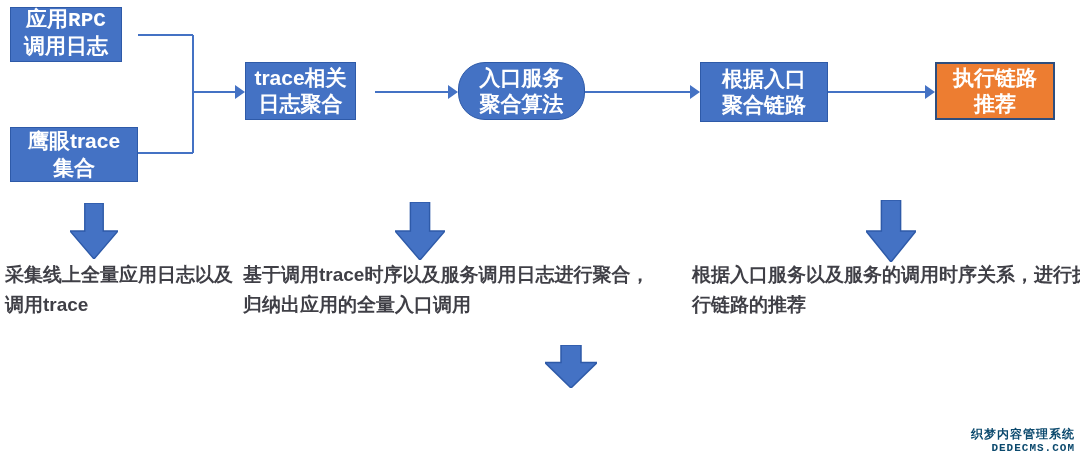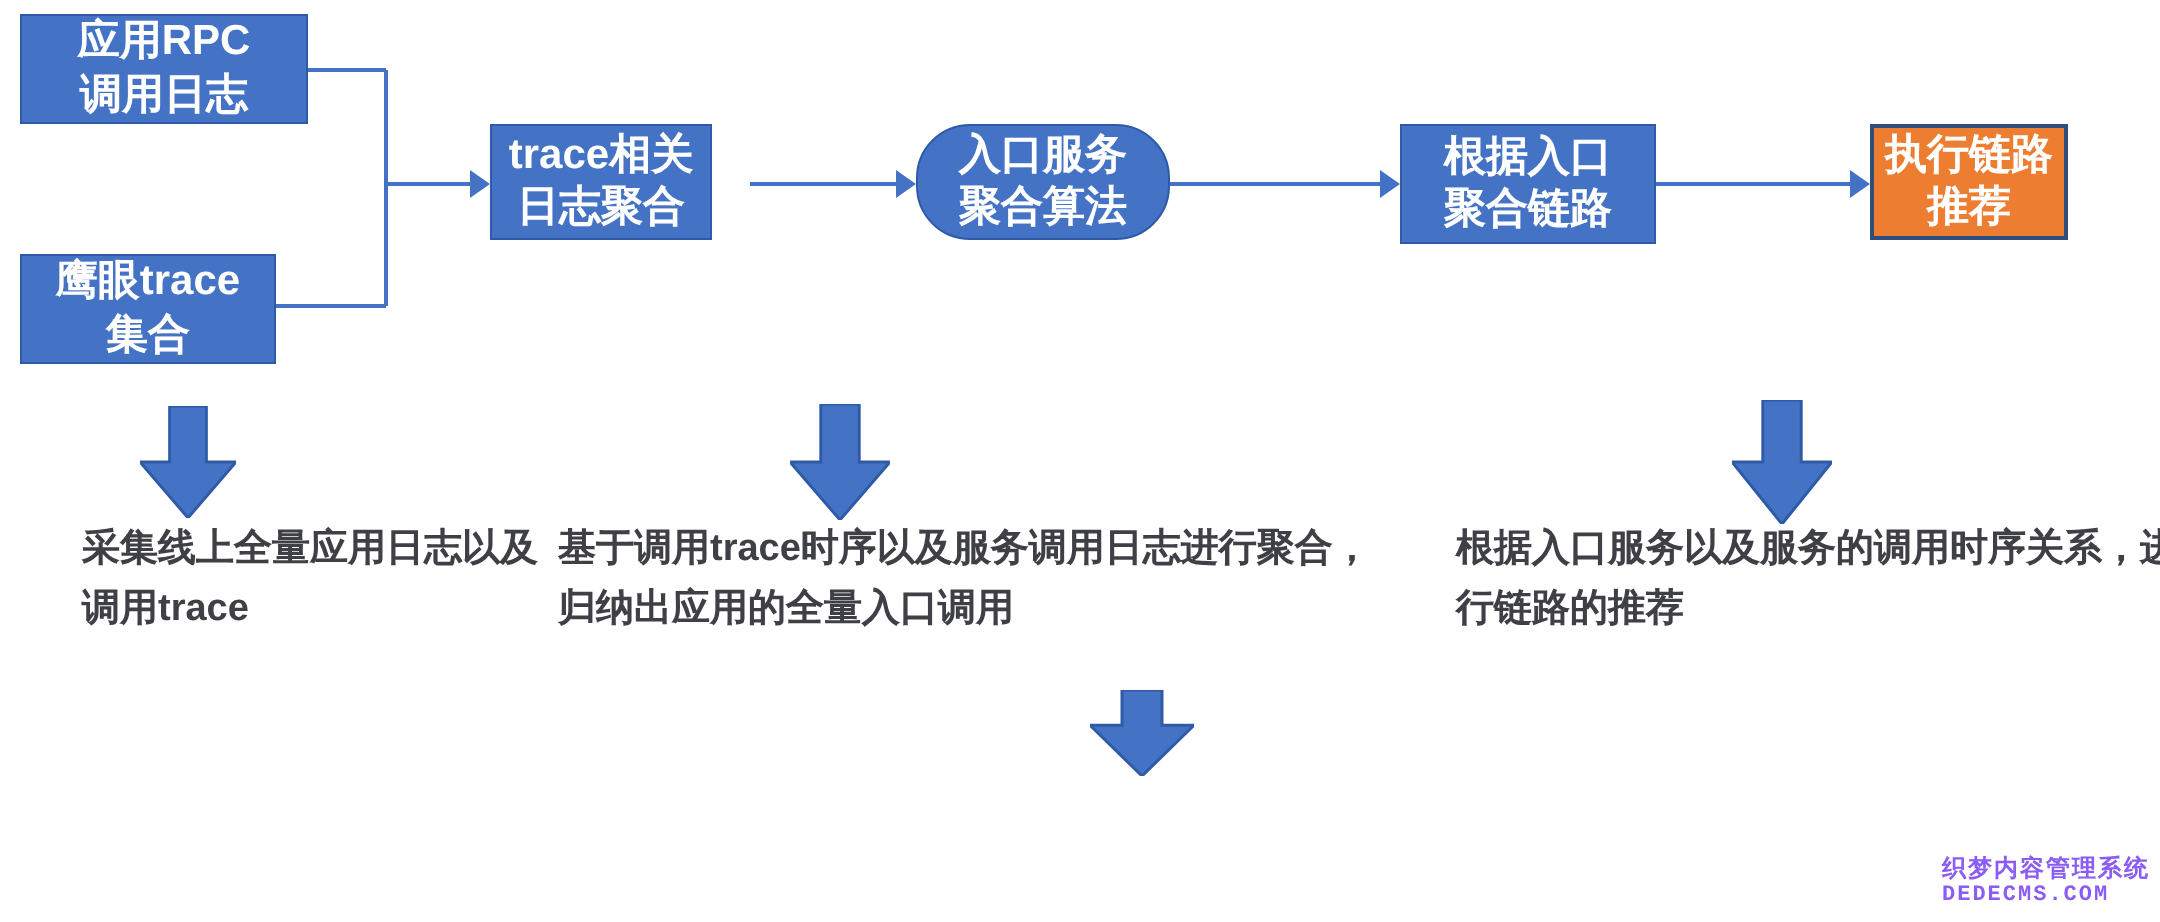--- a/index.html
+++ b/index.html
@@ -18,7 +18,7 @@
   .node.orange{
     background:#ED7D31;border:2.5px solid #2E4E7E;
   }
-  .b1{left:10px;top:7px;width:144px;height:55px;}
+  .b1{left:10px;top:7px;width:112px;height:55px;font-family:Liberation Mono, monospace;}
   .b2{left:10px;top:127px;width:128px;height:55px;}
   .b3{left:245px;top:62px;width:111px;height:58px;}
   .b4{left:458px;top:62px;width:127px;height:58px;border-radius:27px;}

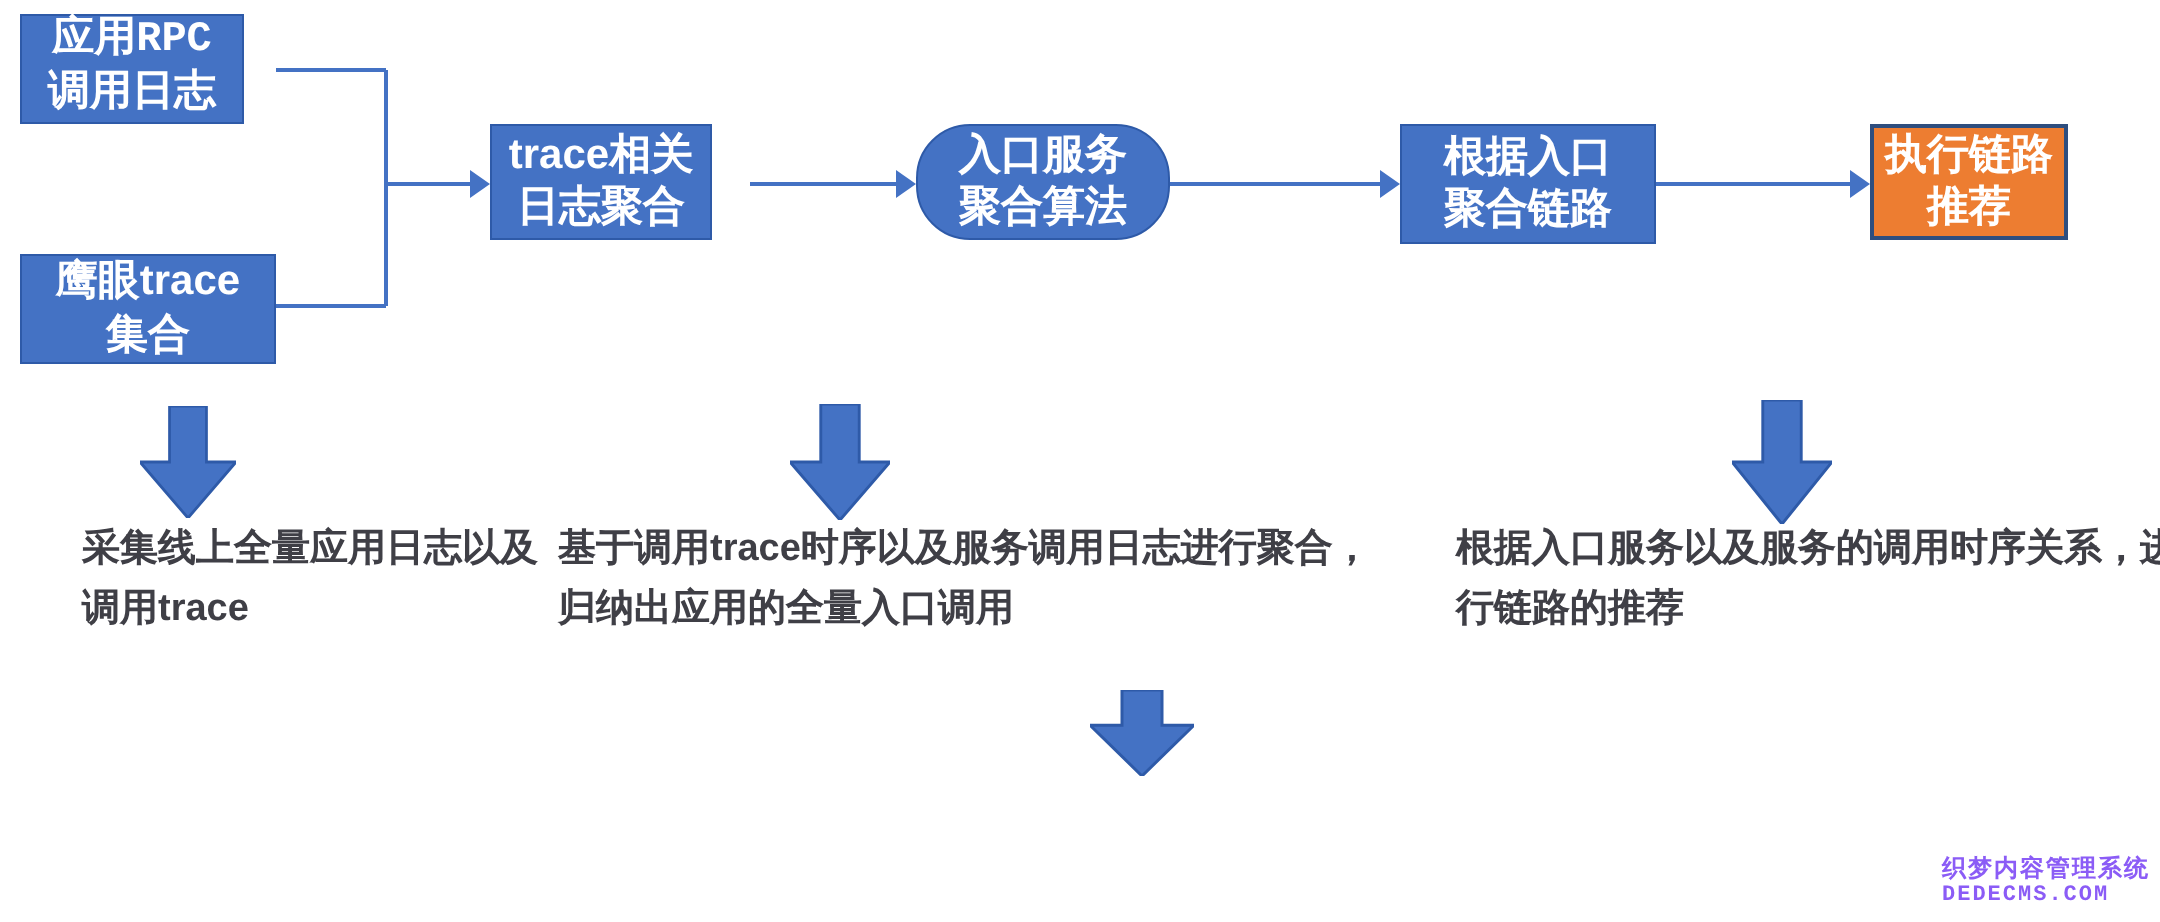--- a/index.html
+++ b/index.html
@@ -23,7 +23,7 @@
   .b3{left:245px;top:62px;width:111px;height:58px;}
   .b4{left:458px;top:62px;width:127px;height:58px;border-radius:27px;}
   .b5{left:700px;top:62px;width:128px;height:60px;}
-  .b6{left:935px;top:62px;width:99px;height:58px;}
+  .b6{left:935px;top:62px;width:120px;height:58px;}
   .blockarrow{position:absolute;}
   .da1{left:70px;top:203px;width:48px;height:56px;}
   .da2{left:395px;top:202px;width:50px;height:58px;}

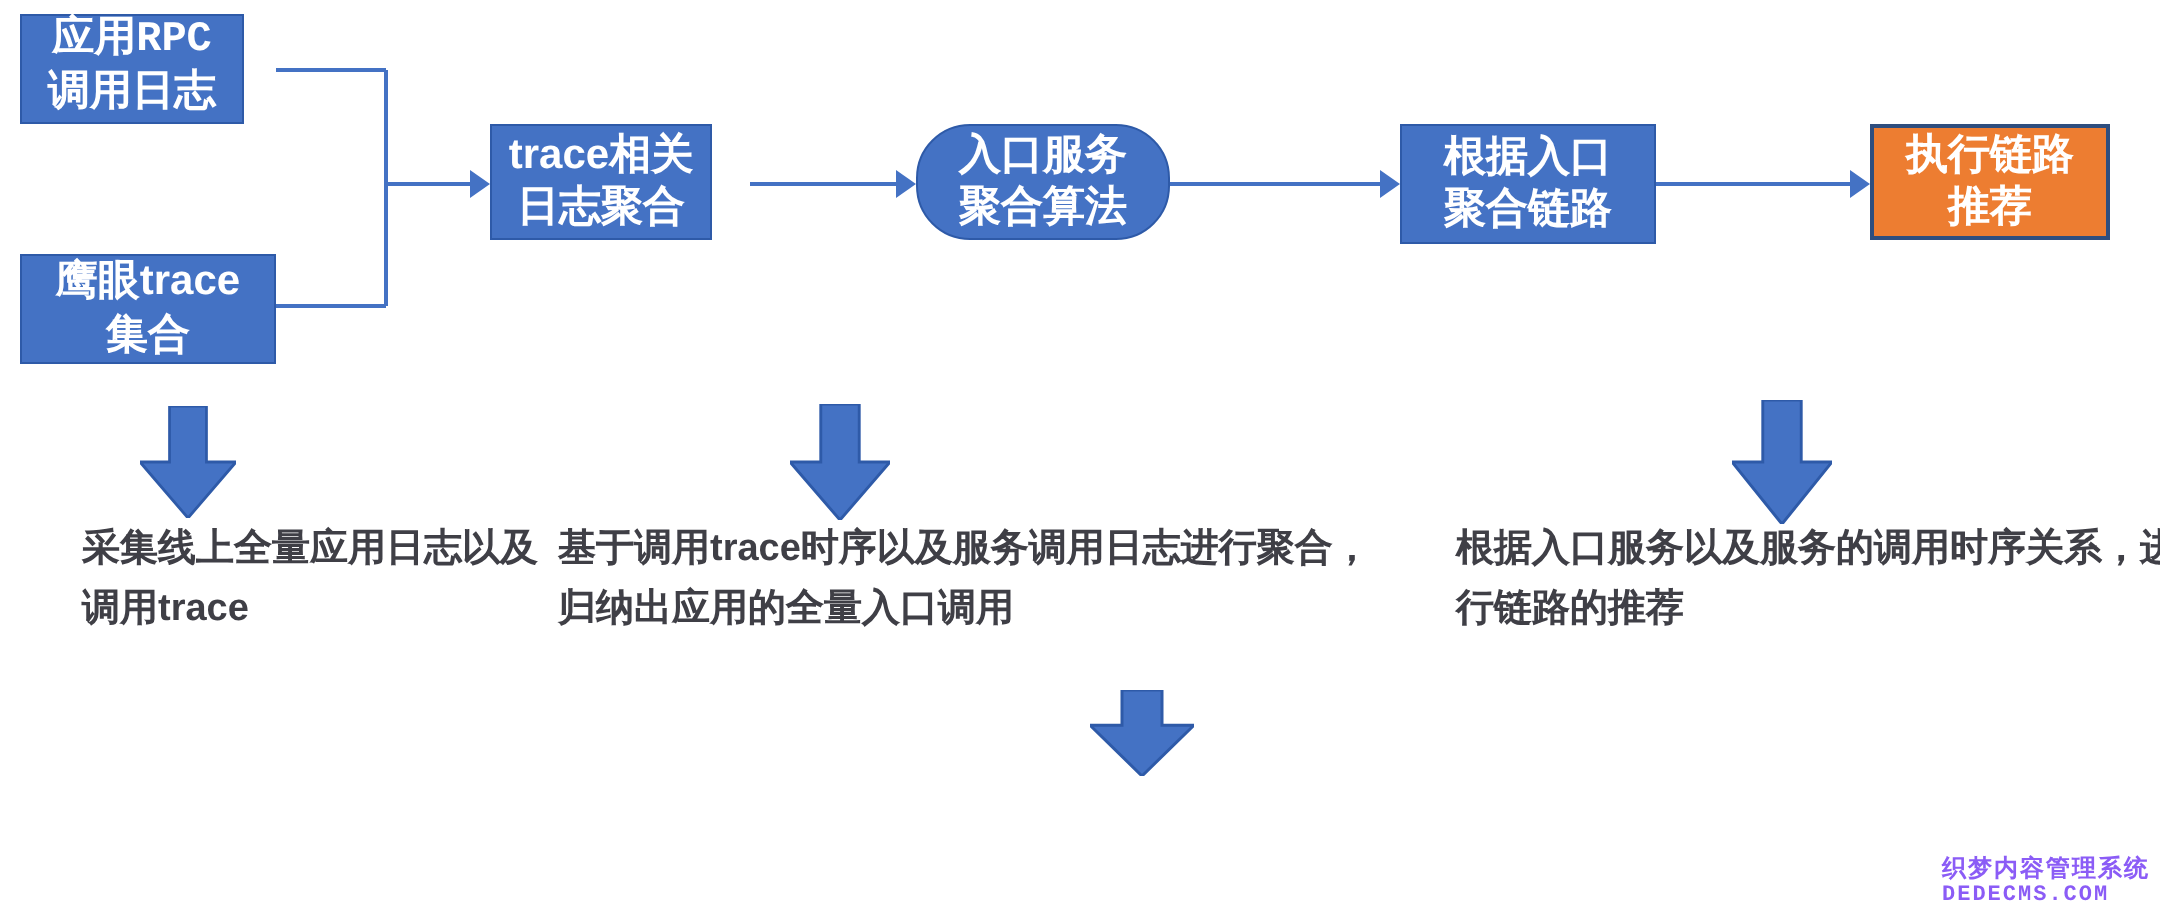--- a/index.html
+++ b/index.html
@@ -30,7 +30,7 @@
   .da3{left:866px;top:200px;width:50px;height:62px;}
   .da4{left:545px;top:345px;width:52px;height:43px;}
   .note{
-    position:absolute;color:#3F3F46;font-weight:bold;font-size:19px;line-height:30px;margin-left:36px;
+    position:absolute;color:#3F3F46;font-weight:bold;font-size:19px;line-height:30px;
   }
   .n1{left:5px;top:260px;width:235px;}
   .n2{left:243px;top:260px;width:420px;}

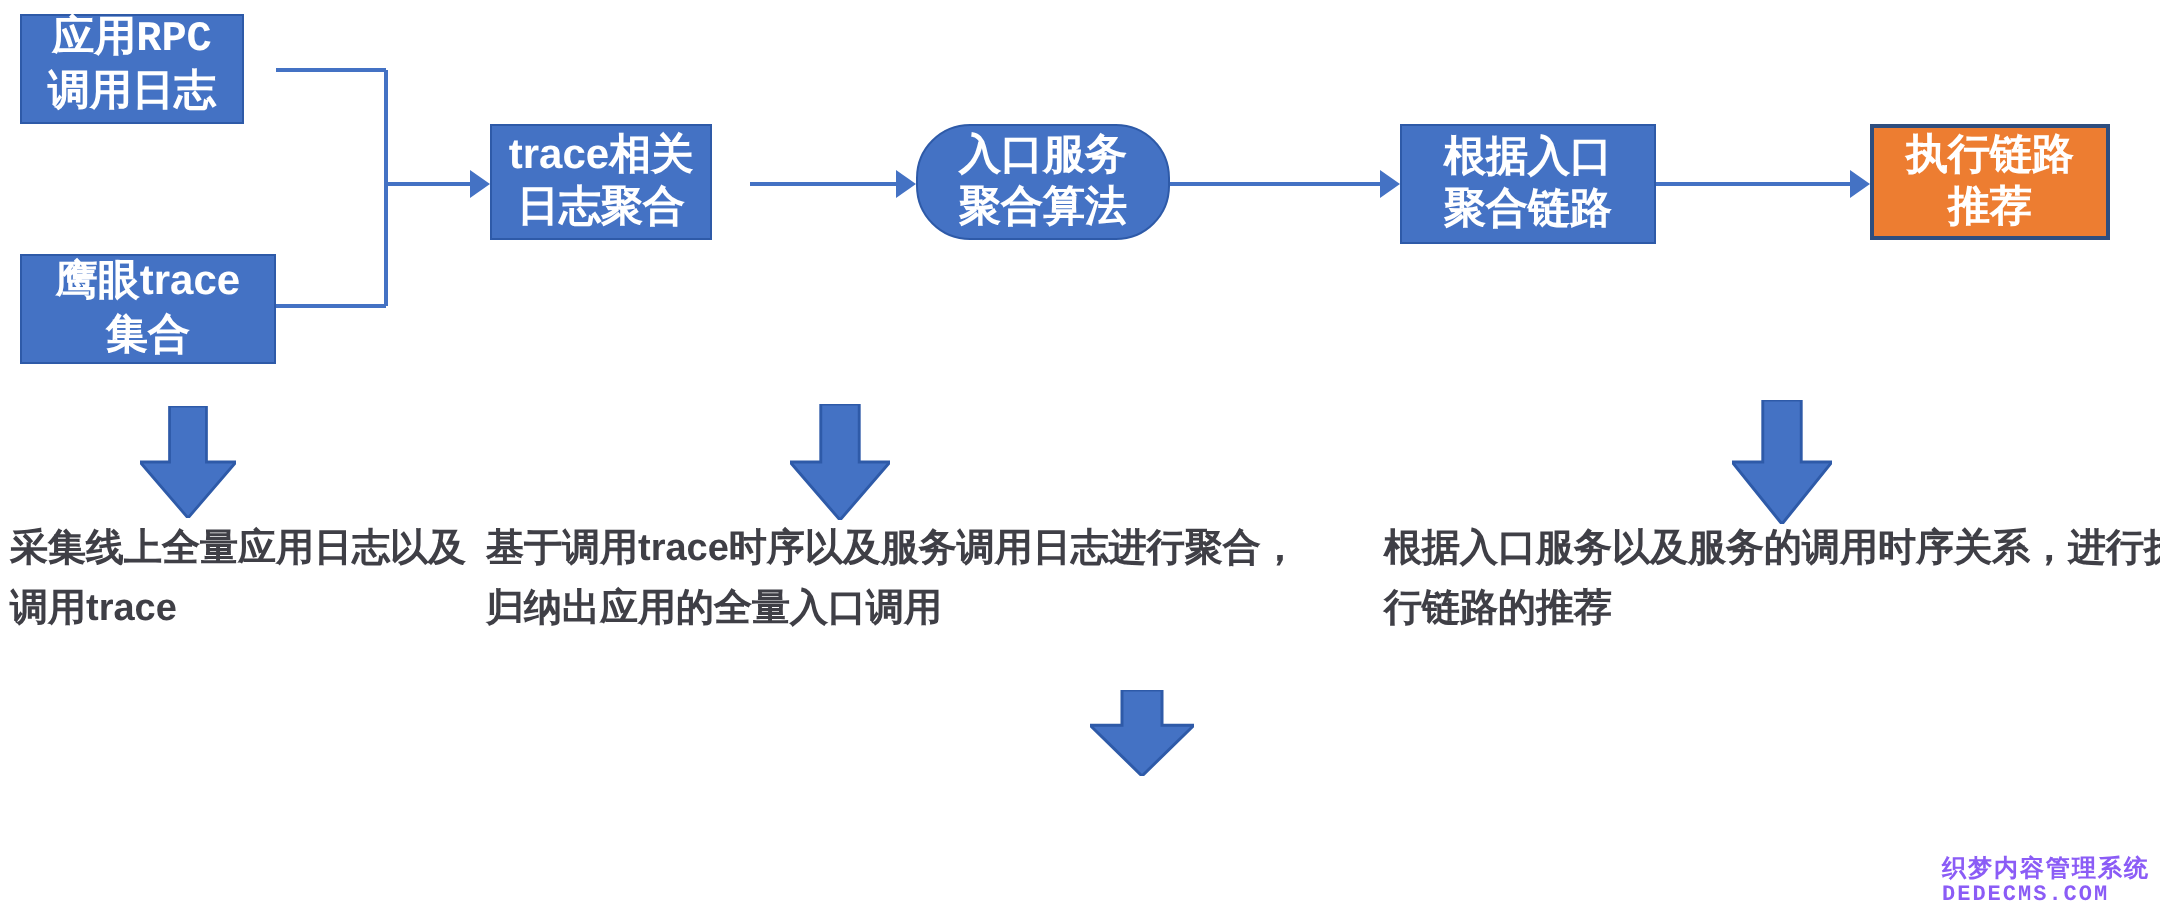--- a/index.html
+++ b/index.html
@@ -36,7 +36,7 @@
   .n2{left:243px;top:260px;width:420px;}
   .n3{left:692px;top:260px;width:400px;}
   .watermark{
-    position:absolute;right:5px;bottom:6px;text-align:left;color:#8b5cf6;
+    position:absolute;right:5px;bottom:6px;text-align:right;color:#0c4a6e;
     font-weight:bold;line-height:1.2;
   }
   .watermark .wm1{font-size:12px;letter-spacing:1px;font-family:"Liberation Sans",sans-serif;}

